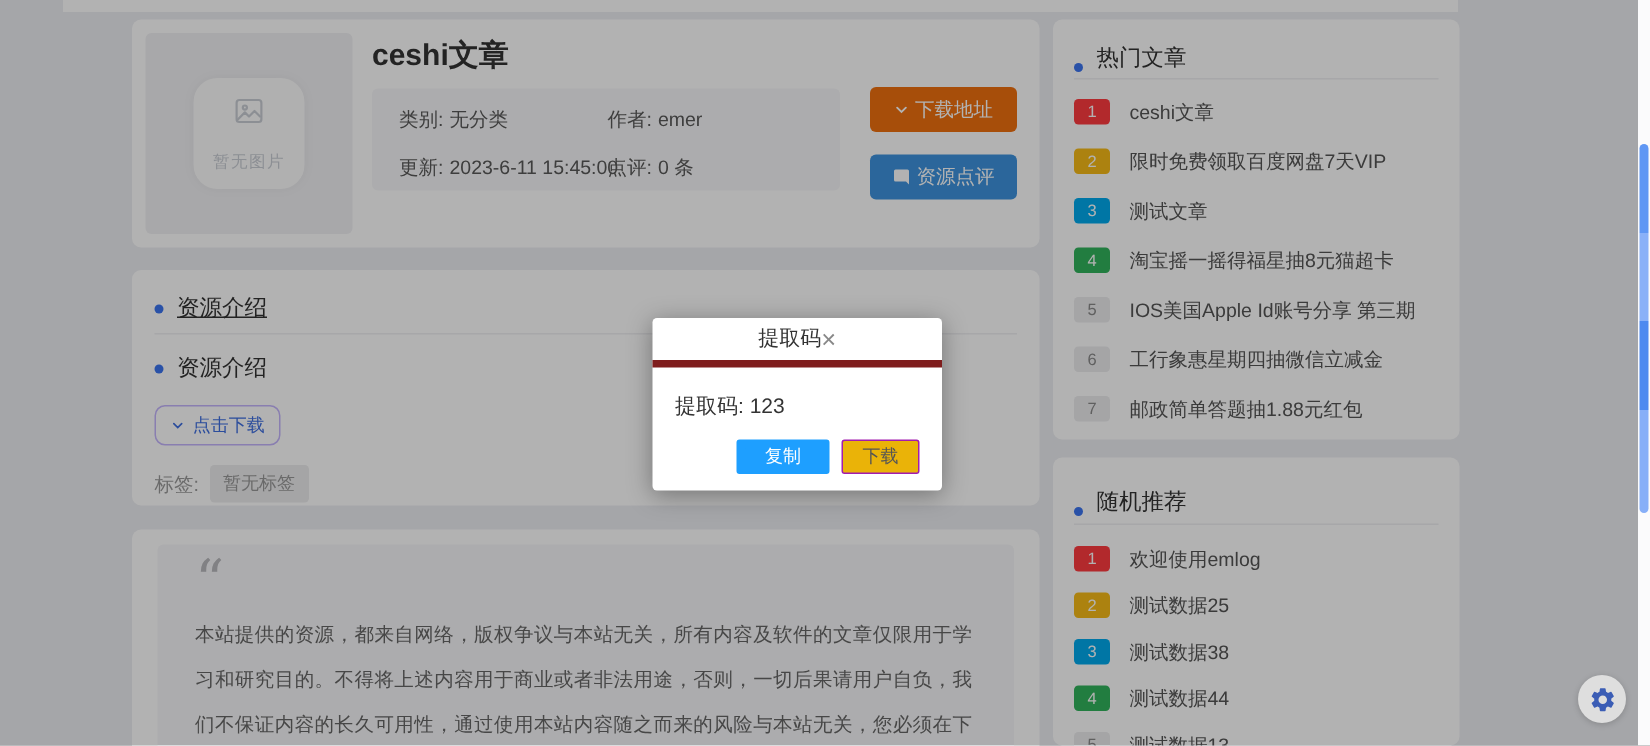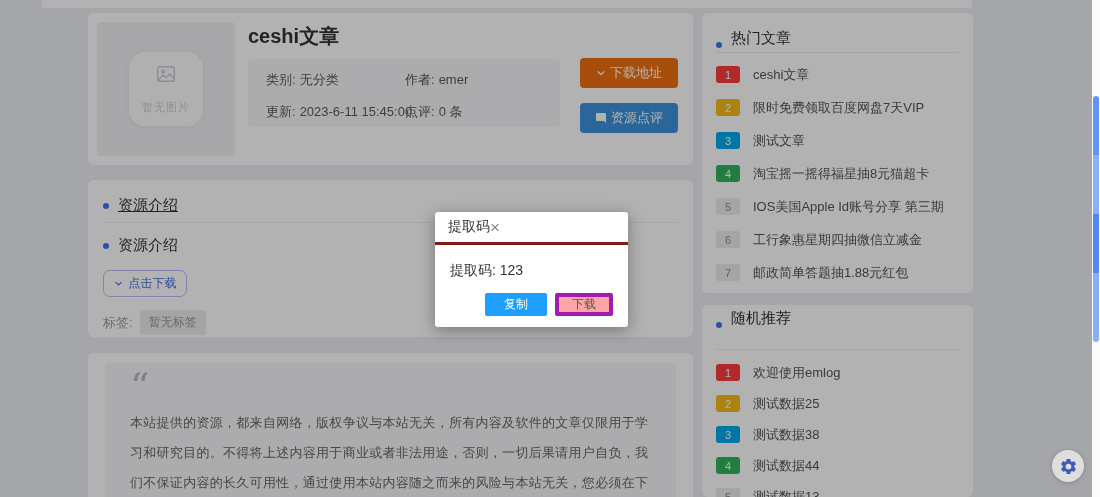--- a/index.html
+++ b/index.html
@@ -76,8 +76,8 @@
   .modal { position:absolute; left:435px; top:212px; width:193px; height:115px; background:#fff; border-radius:3px;
            box-shadow:0 3px 16px rgba(0,0,0,0.35); z-index:60; }
   .modal-header { position:absolute; left:0; right:0; top:0; height:33px; padding:0 13px;
-           display:flex; align-items:center; justify-content:flex-start; font-size:14px; color:#333;
-           border-bottom:3px solid #7f1d1d; }
+           display:flex; align-items:center; justify-content:center; font-size:14px; color:#333;
+           border-bottom:5px solid #7f1d1d; }
   .modal-close { font-size:17px; color:#888; cursor:pointer; line-height:1; }
   .modal-body { position:absolute; left:15px; top:50px; font-size:14px; color:#333; }
   .modal-footer { position:absolute; right:15px; bottom:11px; display:flex; gap:8px; }

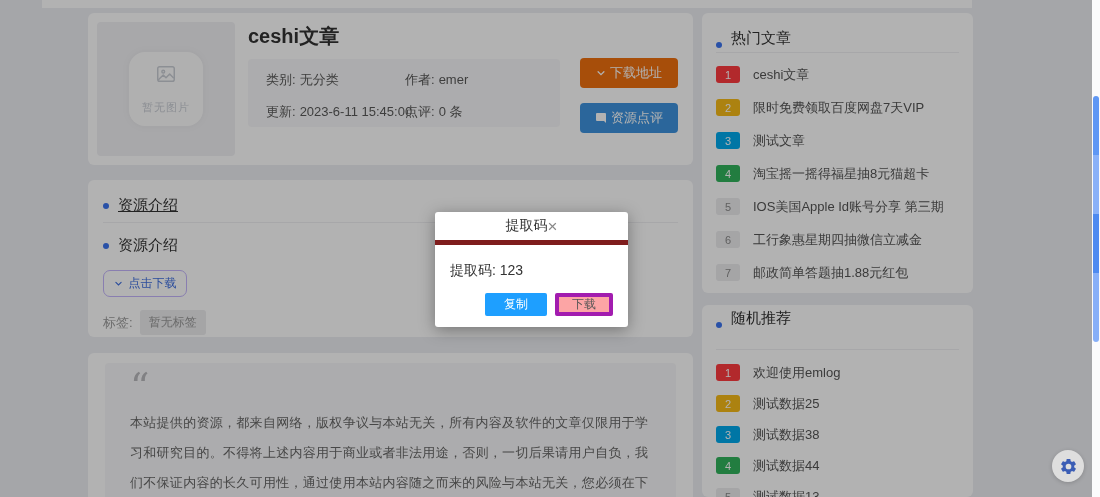--- a/index.html
+++ b/index.html
@@ -84,7 +84,7 @@
   .m-btn { height:23px; padding:0 13px; font-size:12px; border-radius:2px; display:flex; align-items:center;
            cursor:pointer; font-family:inherit; }
   .m-btn.copy { border:6px solid #1d4ed8; background:#1e9fff; color:#fff; }
-  .m-btn.dl   { border:4px solid #a21caf; background:#fca5a5; color:#555; }
+  .m-btn.dl   { border:1px solid #a21caf; background:#eab308; color:#555; }
 
   
   .scrolltrack { position:absolute; left:1092px; top:0; width:8px; height:497px; background:#fbfbfc; z-index:70; }

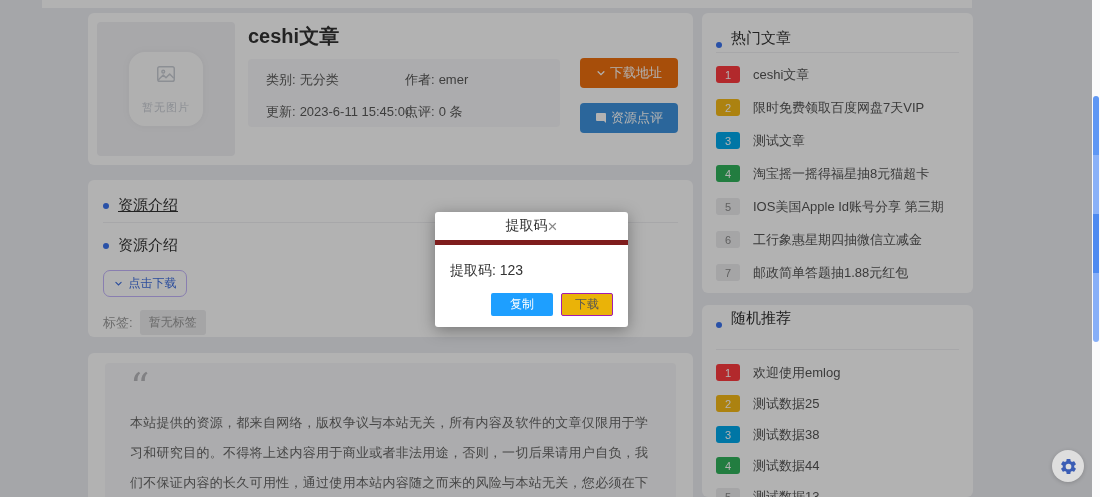--- a/index.html
+++ b/index.html
@@ -63,7 +63,7 @@
   .side-title { position:absolute; left:14px; top:16px; display:flex; align-items:flex-end; gap:9px; font-size:15px; color:#333; }
   .side-div   { position:absolute; left:14px; right:14px; top:39px; height:1px; background:#f0f0f2; }
   .side-list  { position:absolute; left:14px; right:8px; top:45px; }
-  #randomCard .side-title { top:4px; }
+  #randomCard .side-title { top:20px; }
   #randomCard .side-div   { top:44px; }
   #randomCard .side-list  { top:52px; }
   .side-item { height:33px; display:flex; align-items:center; gap:13px; font-size:13px; color:#555; cursor:pointer; white-space:nowrap; }

